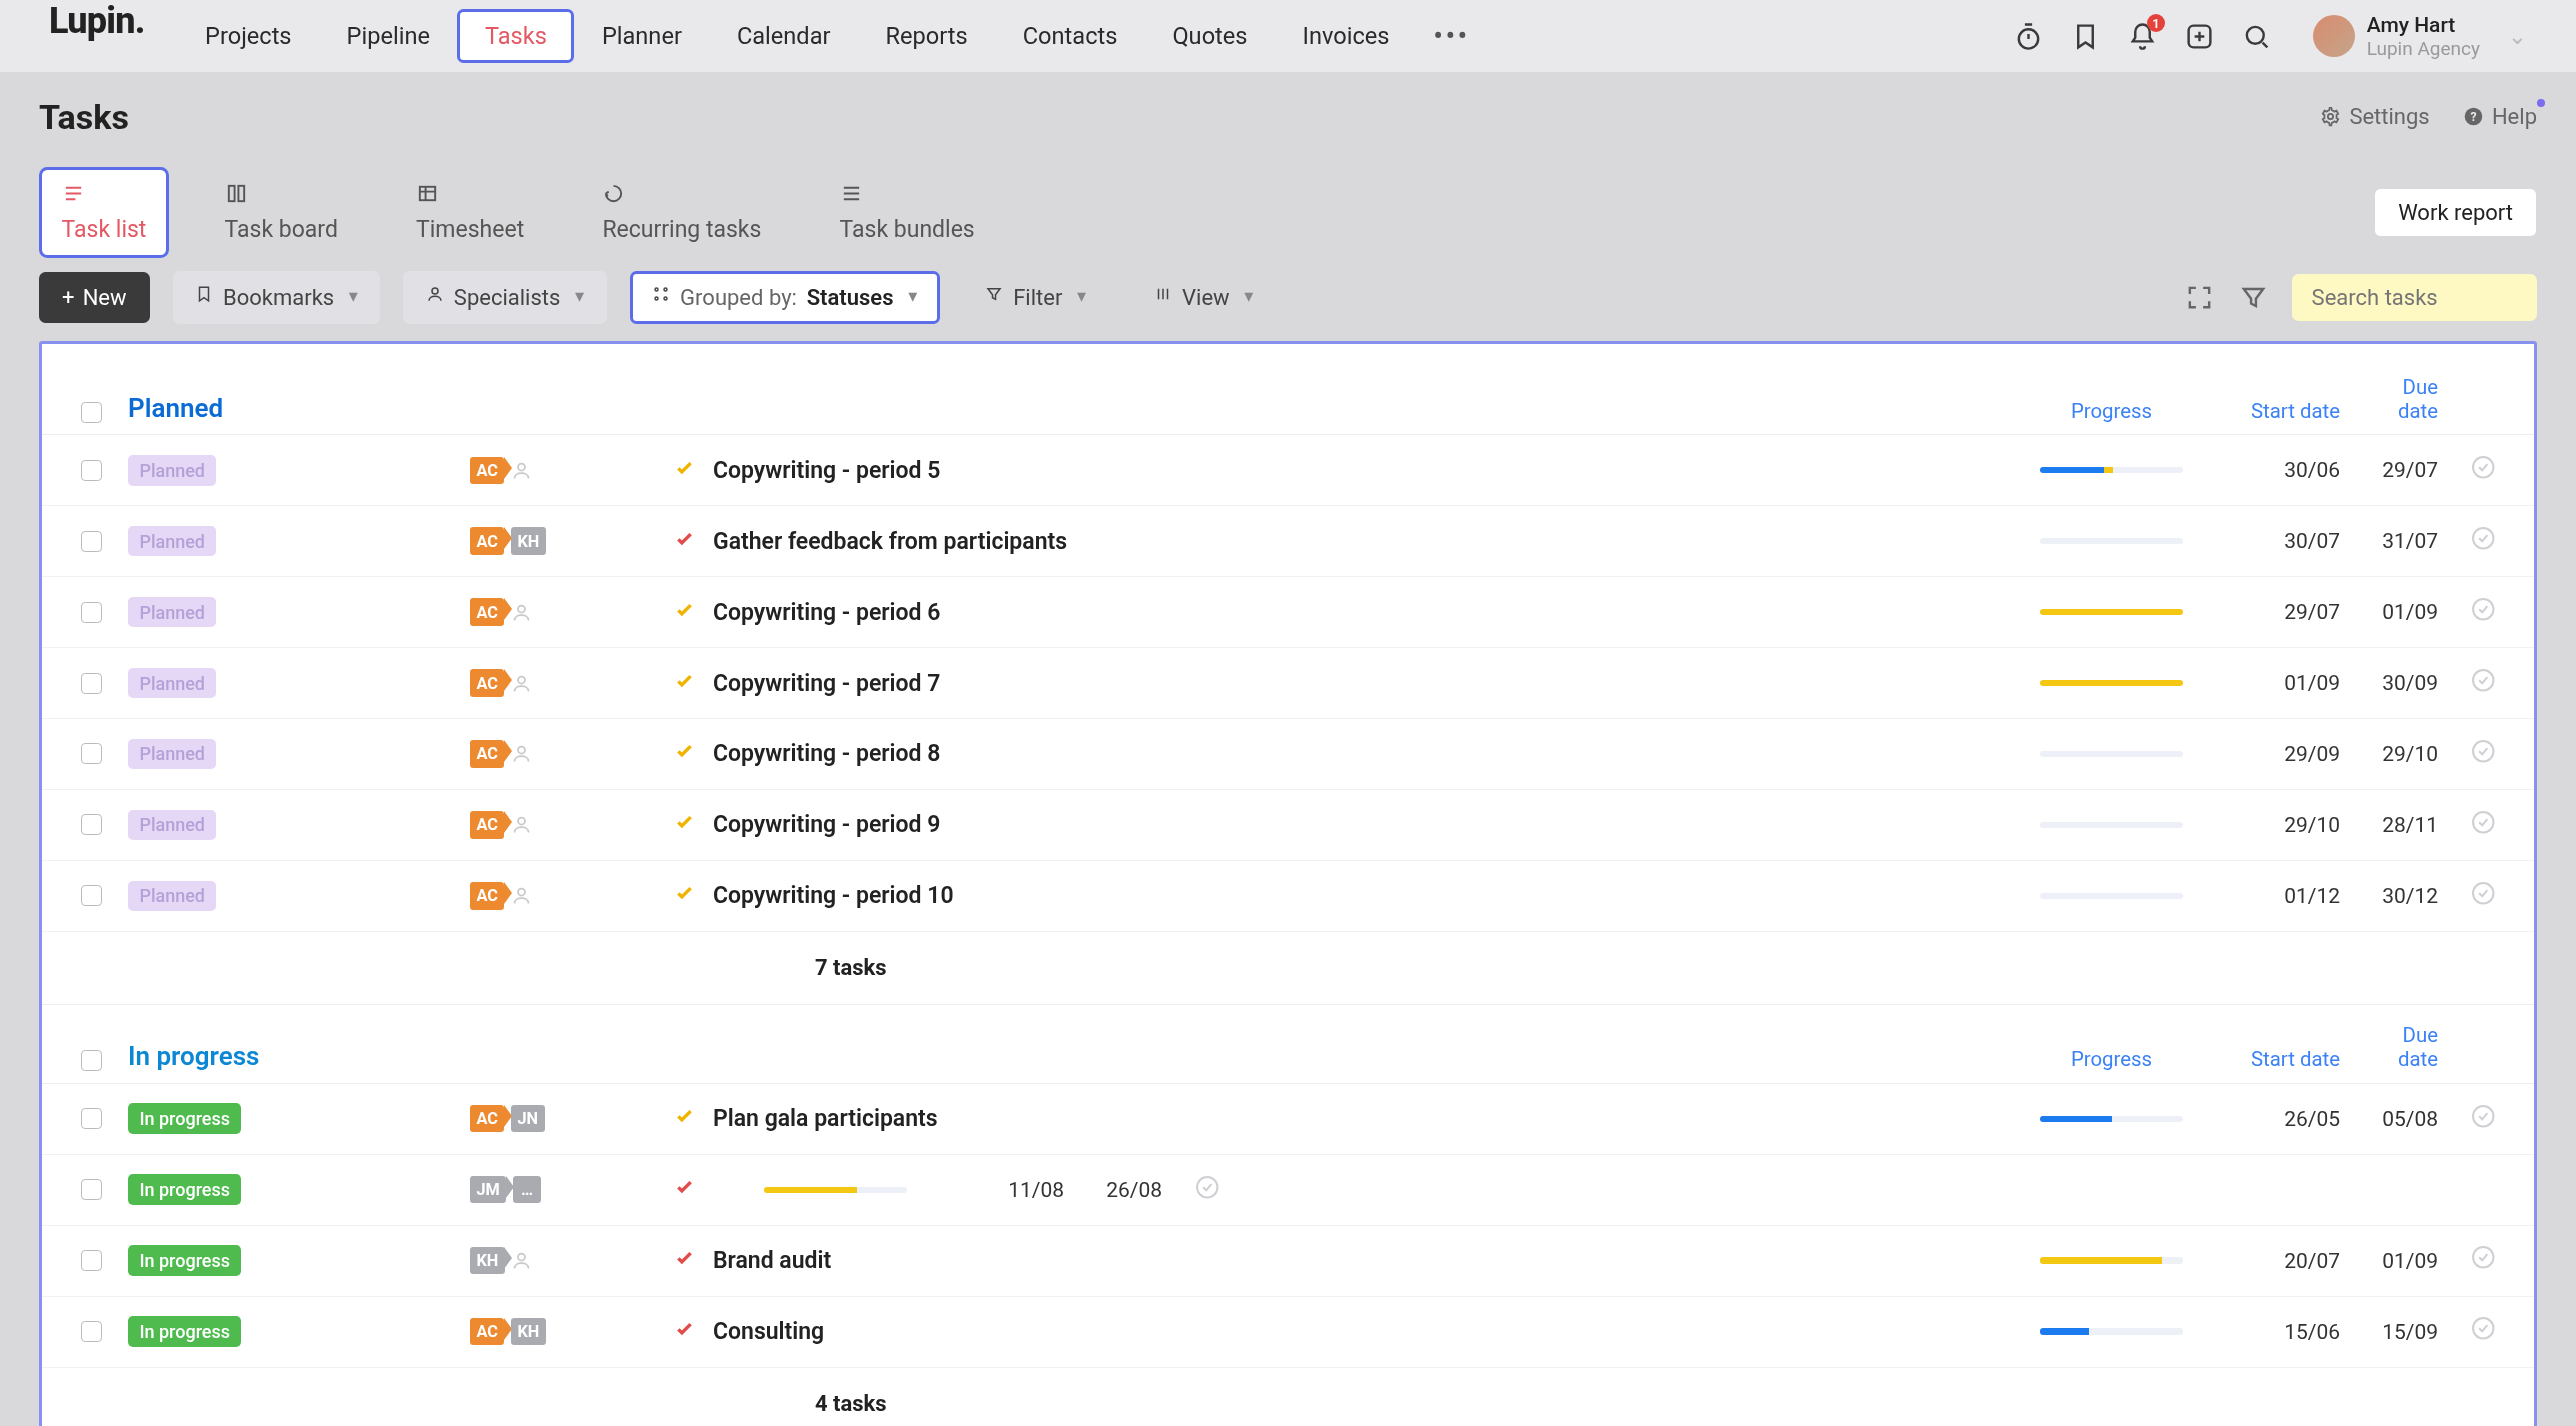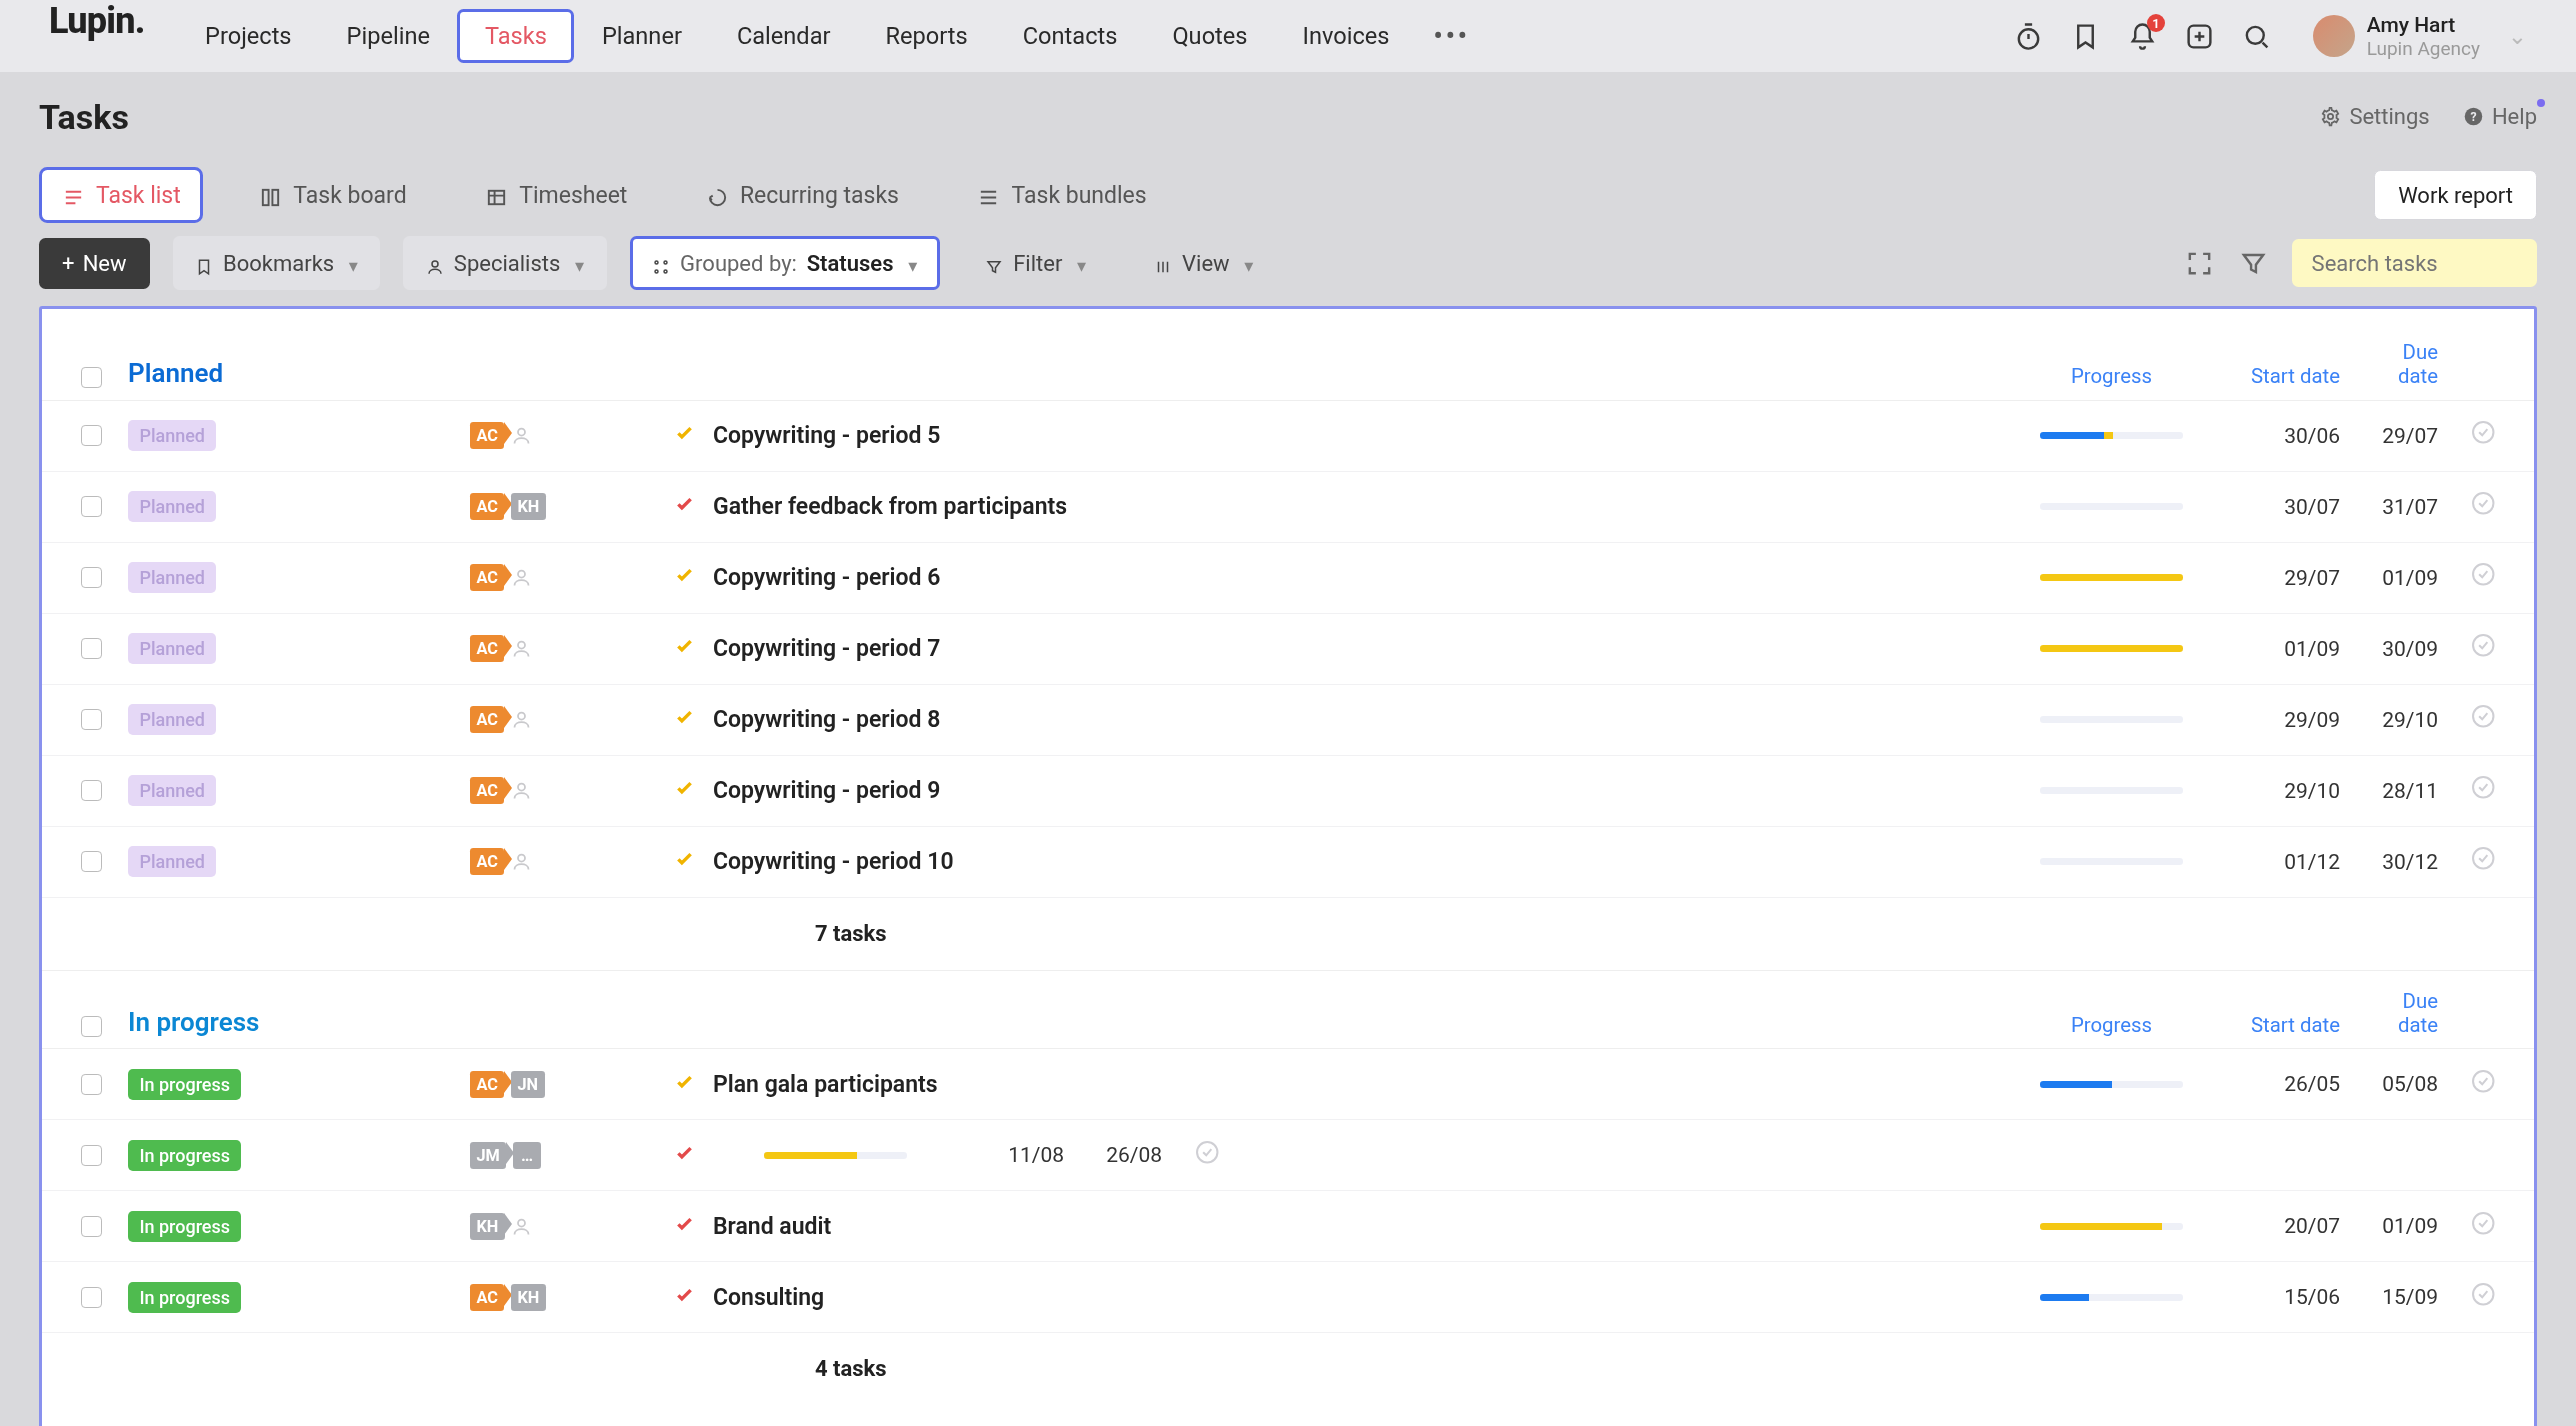--- a/index.html
+++ b/index.html
@@ -37,7 +37,7 @@
 
 .subtabs { display: flex; align-items: center; padding: 14.7px 0 0 0; gap: 33px; }
 .subtab-wrap { display: flex; align-items: center; gap: 33px; flex: 1; }
-.subtab { display: flex; align-items: flex-end; gap: 11.4px; color: #555; font-size: 23px; cursor: pointer; padding: 11.4px 19.6px; border: 3.3px solid transparent; }
+.subtab { display: flex; align-items: flex-start; gap: 11.4px; color: #555; font-size: 23px; cursor: pointer; padding: 11.4px 19.6px; border: 3.3px solid transparent; flex-direction: column; }
 .subtab.active { background: #fff; border: 3.3px solid #5b6de8; border-radius: 8.2px; color: #e45864; }
 .subtab svg { width: 23px; height: 23px; }
 .work-report { margin-left: auto; background: #fff; border: 0.8px solid #d7d7dc; border-radius: 6.5px; padding: 11.4px 23px; font-size: 22px; color: #222; cursor: pointer; }

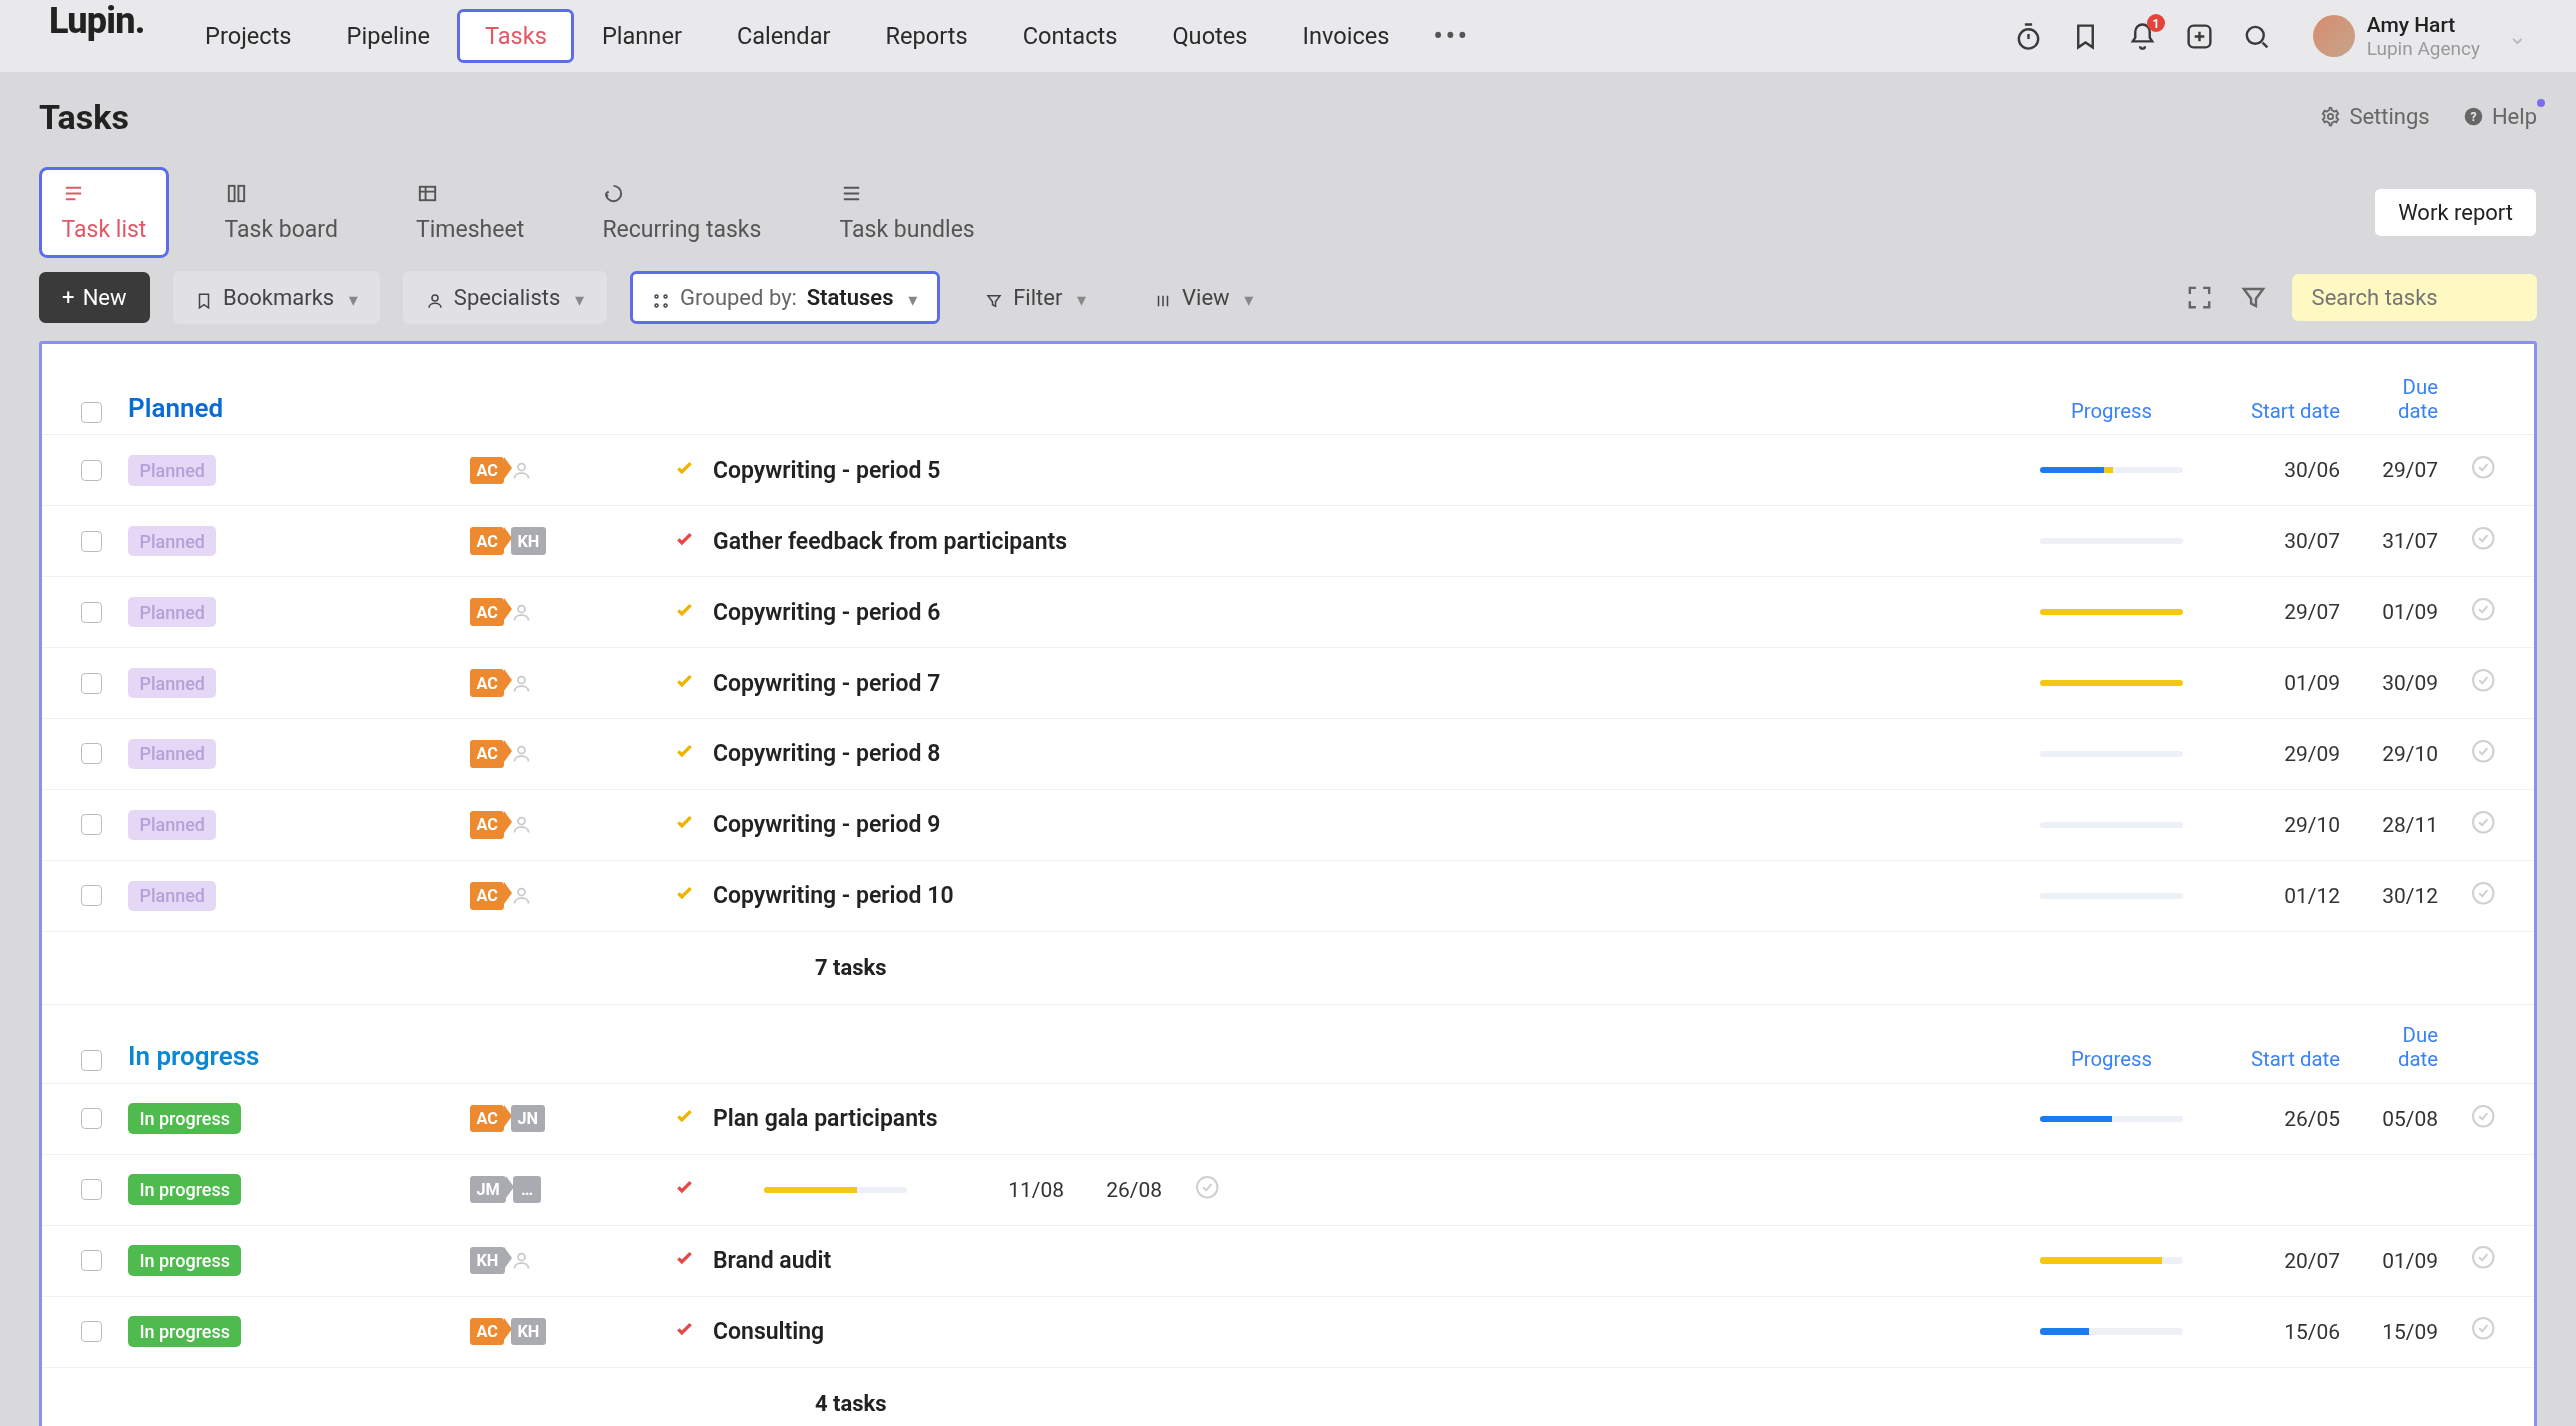--- a/index.html
+++ b/index.html
@@ -44,7 +44,7 @@
 
 .toolbar { display: flex; align-items: center; gap: 23px; padding: 13px 0 16.3px 0; }
 .btn-new { background: #3a3a3a; color: #fff; border-radius: 6.5px; padding: 13px 23px; display: flex; align-items: center; gap: 8.2px; font-size: 22px; border: none; cursor: pointer; }
-.chip { background: #e1e1e5; border-radius: 6.5px; padding: 11.4px 19.6px; display: flex; align-items: flex-end; gap: 9.8px; color: #444; font-size: 22px; cursor: pointer; border: 3.3px solid transparent; }
+.chip { background: #e1e1e5; border-radius: 6.5px; padding: 11.4px 19.6px; display: flex; align-items: flex-start; gap: 9.8px; color: #444; font-size: 22px; cursor: pointer; border: 3.3px solid transparent; }
 .chip.active { background: #fff; border: 3.3px solid #5b6de8; }
 .chip .muted { color: #666; }
 .chip .strong { font-weight: 600; color: #222; }

